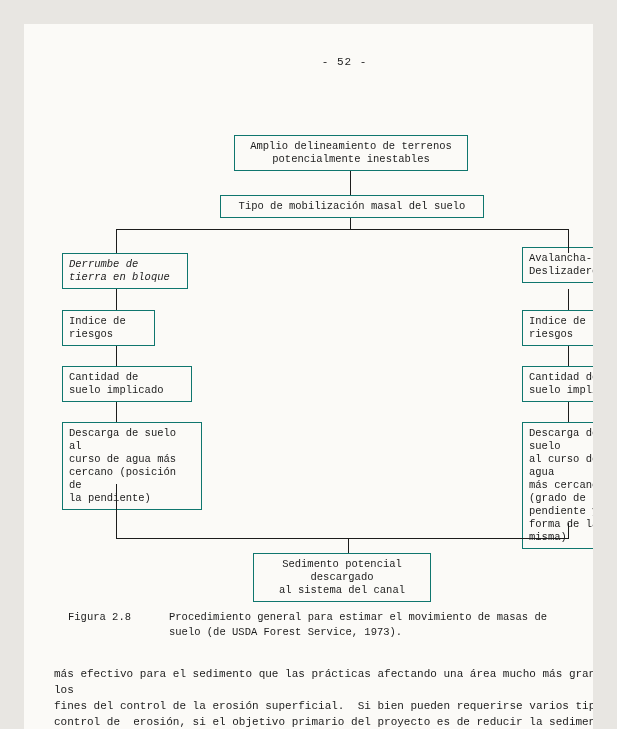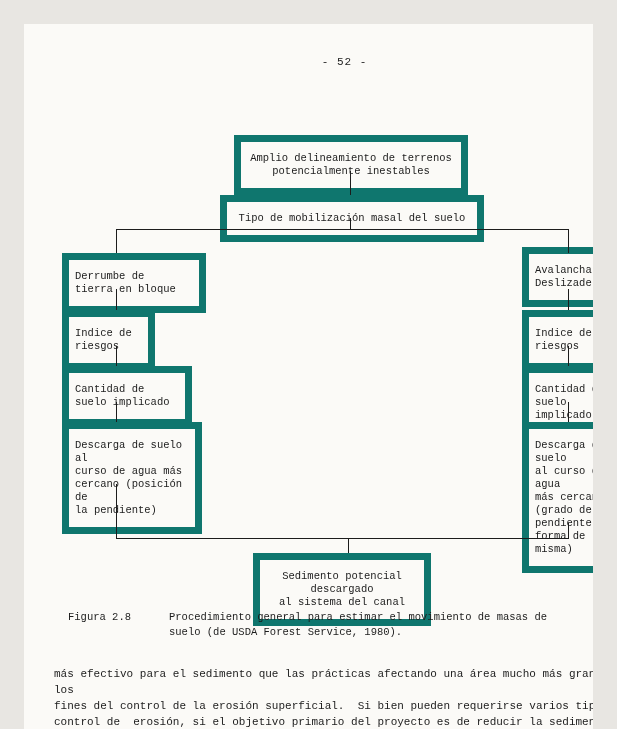--- a/index.html
+++ b/index.html
@@ -20,8 +20,8 @@
   .flowchart { position:absolute; inset:0; }
   .node {
     position:absolute;
-    border:7px solid #0f766e;
-    padding:10px 6px;
+    border:1px solid #0f766e;
+    padding:4px 6px;
     font-size:10.5px; line-height:13px;
     white-space:pre-line;
     background:#fbfaf7;

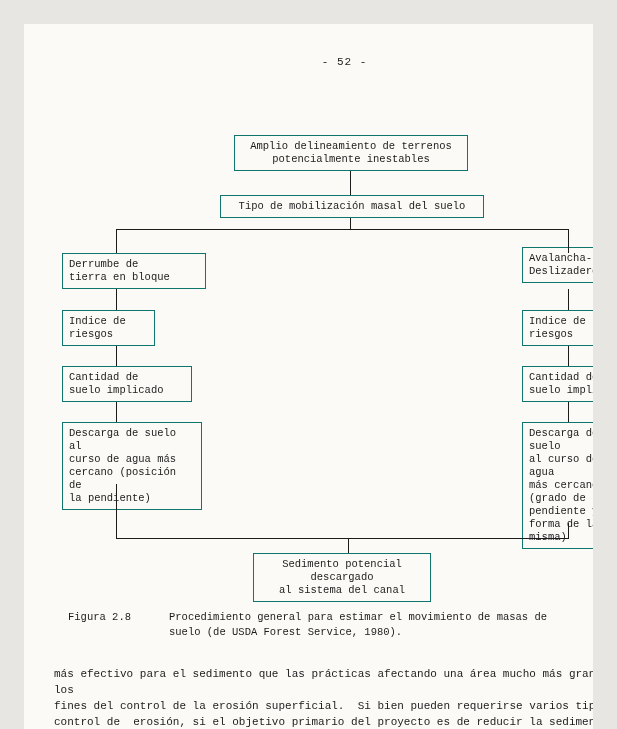--- a/index.html
+++ b/index.html
@@ -29,7 +29,7 @@
   .center { text-align:center; }
   .n-top    { left:186px; top:87px;  width:234px; }
   .n-type   { left:172px; top:147px; width:264px; }
-  .n-l1     { left:14px;  top:205px; width:144px; }
+  .n-l1     { left:14px;  top:205px; width:126px;font-style:italic; }
   .n-l2     { left:14px;  top:262px; width:93px;  }
   .n-l3     { left:14px;  top:318px; width:130px; }
   .n-l4     { left:14px;  top:374px; width:140px; }

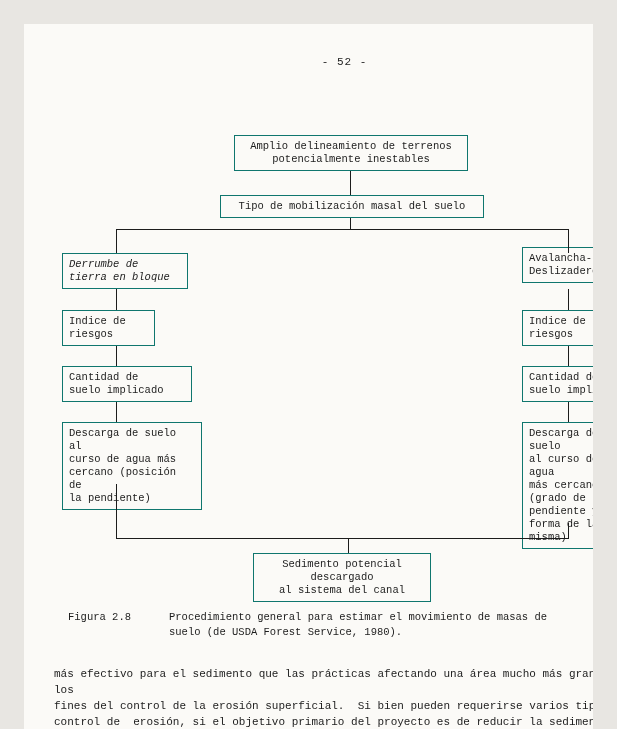--- a/index.html
+++ b/index.html
@@ -126,7 +126,7 @@
   <div class="caption">
     <span class="caption-label">Figura 2.8</span>
     <span class="caption-text">Procedimiento general para estimar el movimiento de masas de
-suelo (de USDA Forest Service, 1980).</span>
+suelo (de USDA Forest Service, 1973).</span>
   </div>
 
   <div class="body-text">más efectivo para el sedimento que las prácticas afectando una área mucho más grande a los

